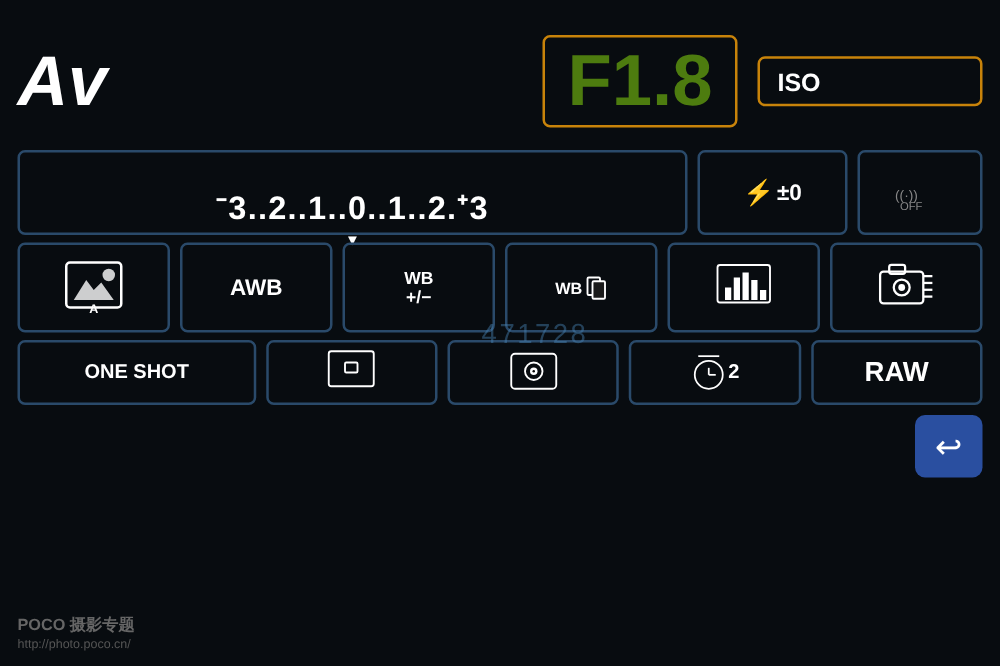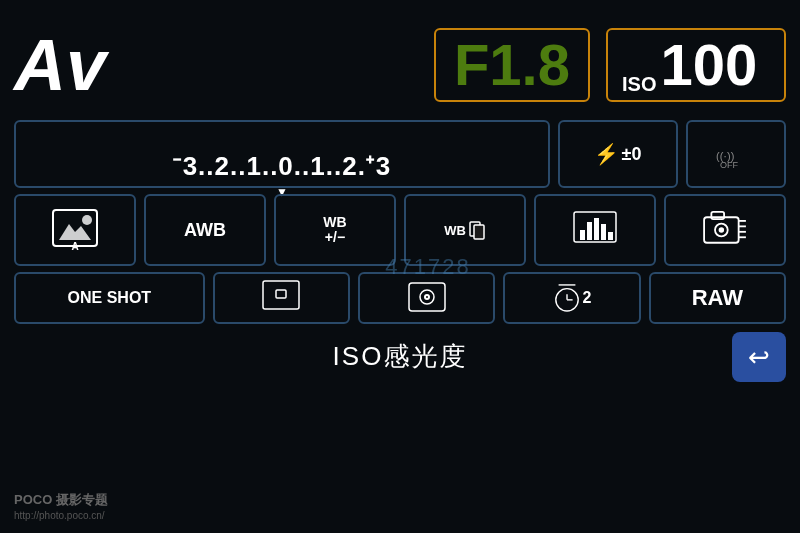--- a/index.html
+++ b/index.html
@@ -33,7 +33,7 @@
     }
 
     .av-label {
-      font-size: 72px;
+      font-size: 56px;
       font-weight: 900;
       color: white;
       font-style: italic;

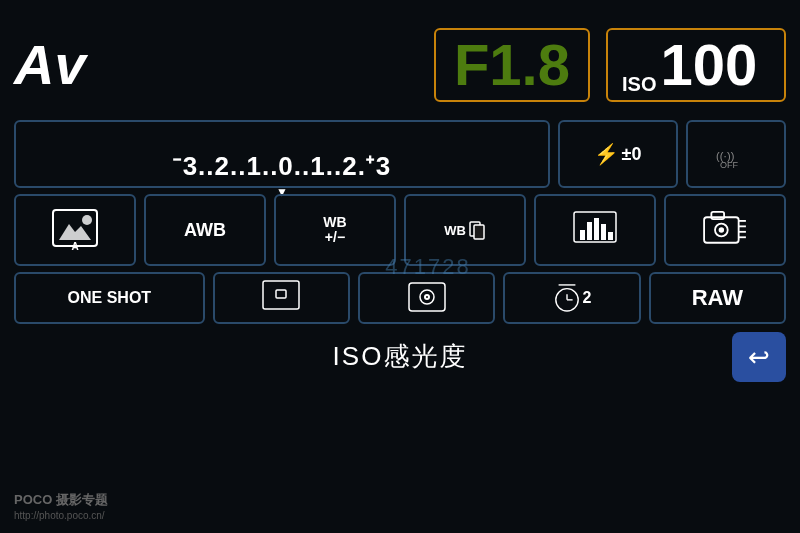--- a/index.html
+++ b/index.html
@@ -65,7 +65,7 @@
       font-family: Arial, sans-serif;
       line-height: 1;
       display: flex;
-      align-items: flex-end;
+      align-items: center;
       min-width: 180px;
     }
 

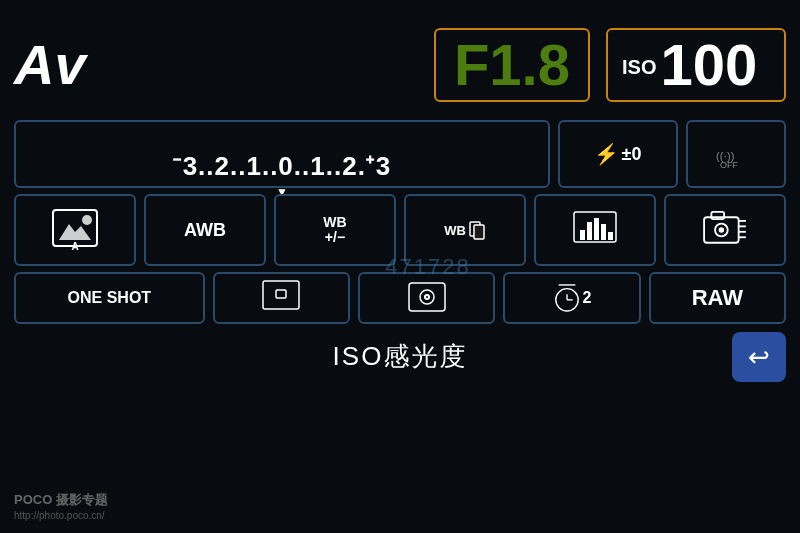--- a/index.html
+++ b/index.html
@@ -250,7 +250,6 @@
     </div>
     <div class="iso-box">
       <span class="iso-label">ISO</span>
-      <span>100</span>
     </div>
   </div>
 

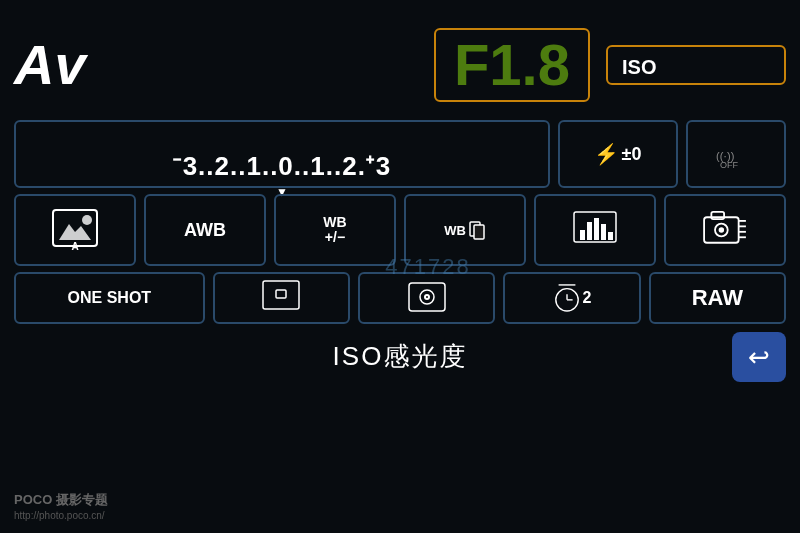--- a/index.html
+++ b/index.html
@@ -375,7 +375,6 @@
   </div>
 
   <div class="bottom-bar">
-    <span class="iso-text">ISO感光度</span>
     <div class="back-btn">
       <span>↩</span>
     </div>

